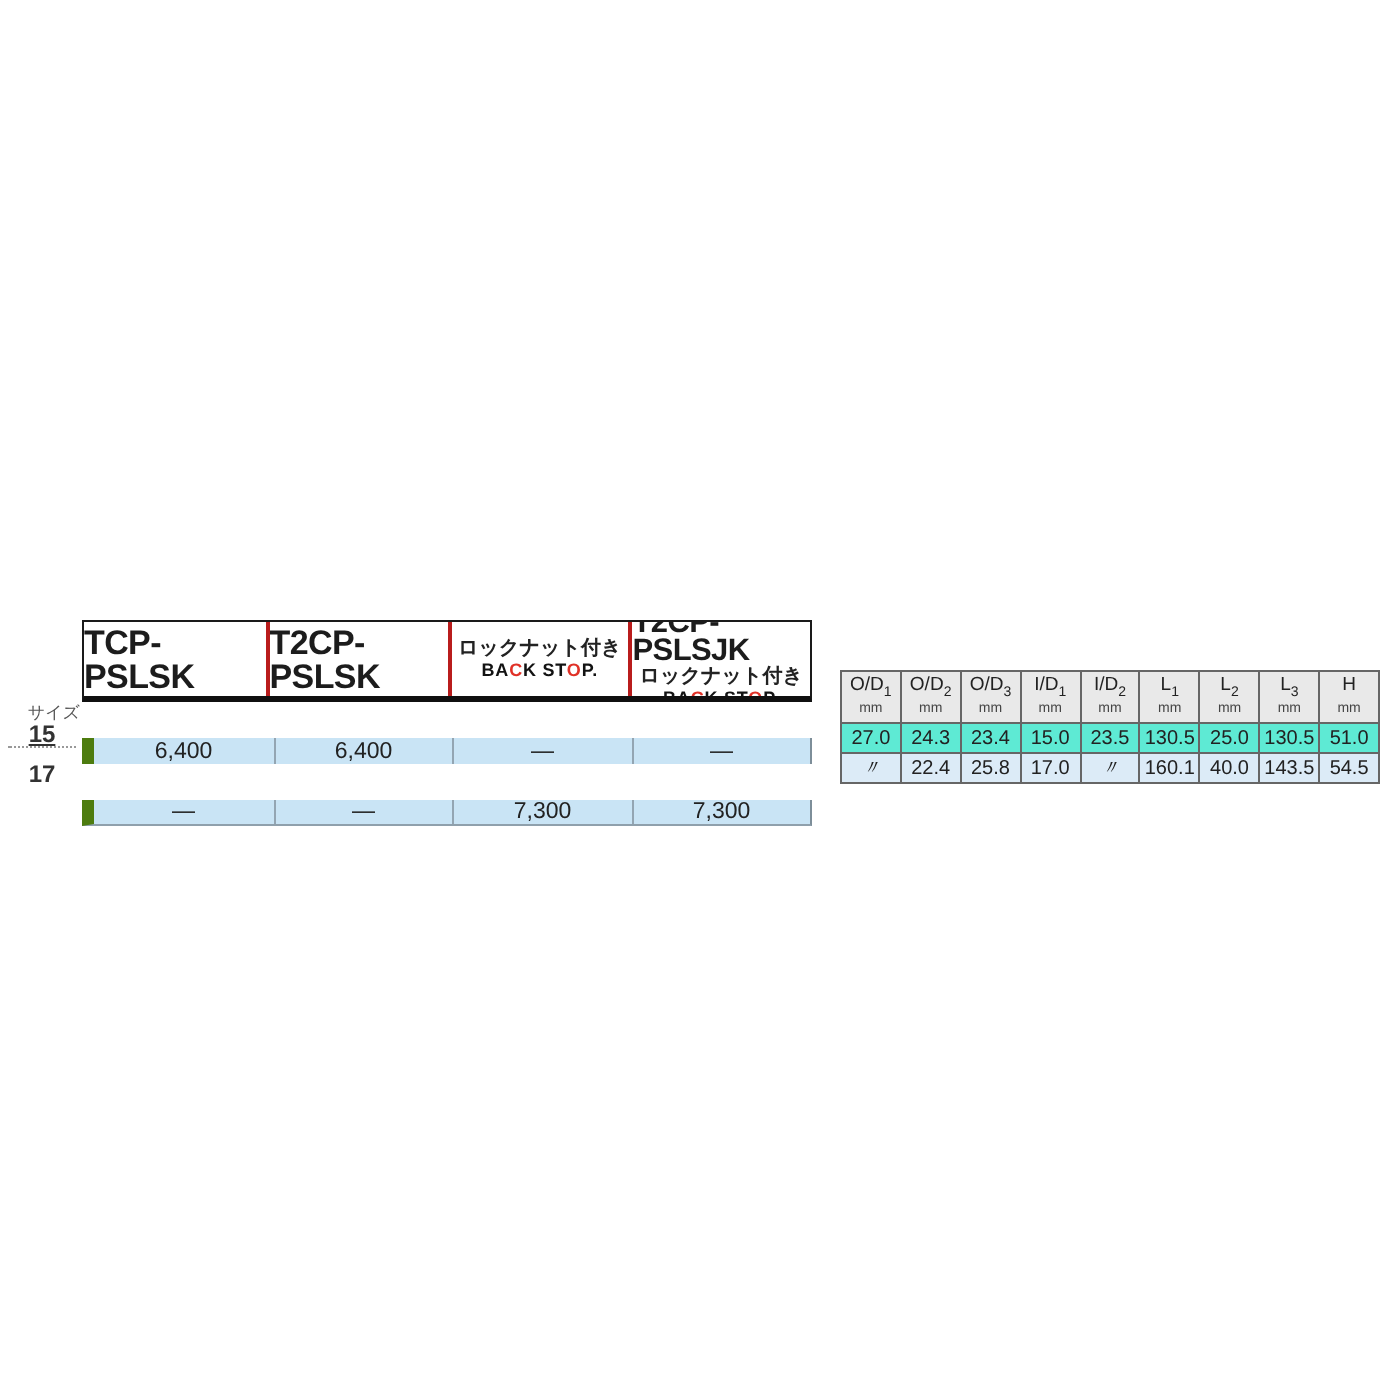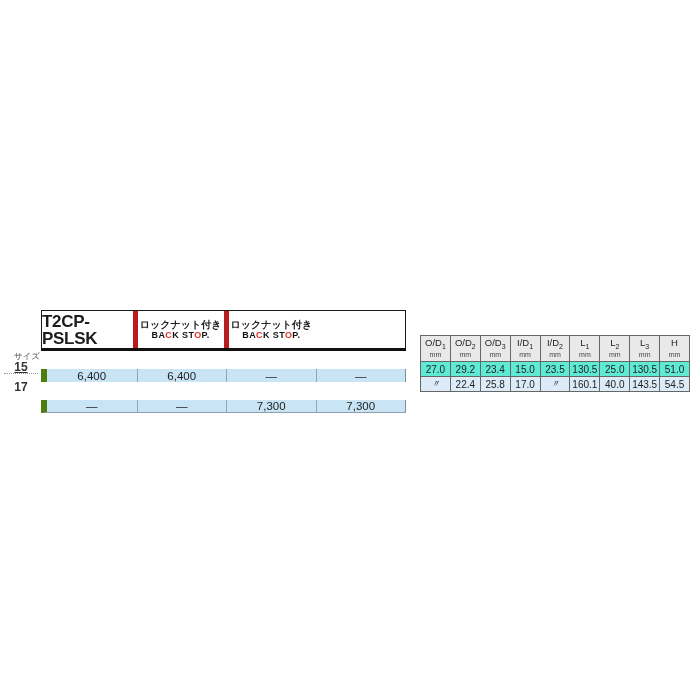--- a/index.html
+++ b/index.html
@@ -65,6 +65,9 @@
 
 <div class="price-table">
   <div class="pt-header">
+    <div class="pt-col">
+      <span class="pname">TCP-PSLSK</span>
+    </div>
     <div class="pt-col">
       <span class="pname">T2CP-PSLSK</span>
     </div>

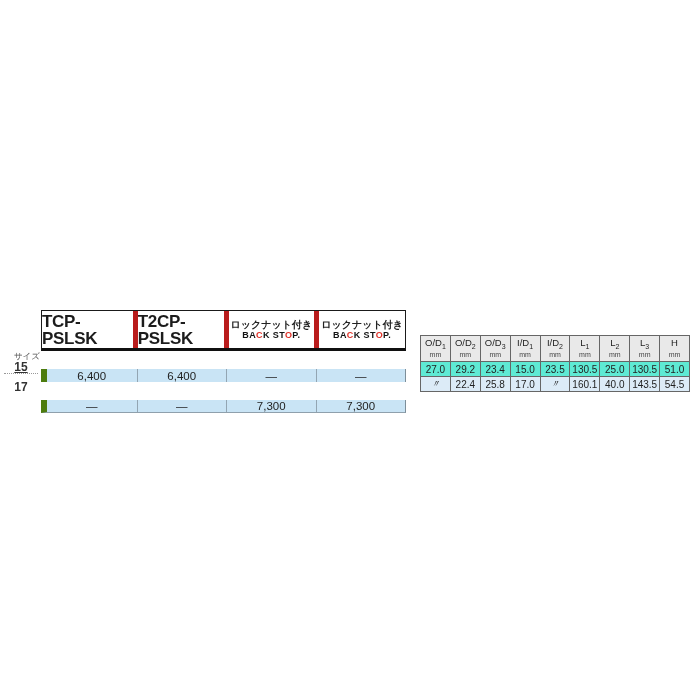--- a/index.html
+++ b/index.html
@@ -13,7 +13,7 @@
                border:1px solid #1a1a1a; border-bottom:3px solid #101010;
                height:41px; background:#fff; }
   .pt-col { display:flex; flex-direction:column; justify-content:center; align-items:center;
-            border-left:5px solid #b91c1c; overflow:hidden; }
+            border-left:2px solid #b91c1c; overflow:hidden; }
   .pt-col:first-child { border-left:none; }
   .pname { font-weight:bold; font-size:17px; letter-spacing:-0.3px; color:#1c1c1c; line-height:17px; }
   .pt-col.with-sub .pname { font-size:15.5px; line-height:14px; }

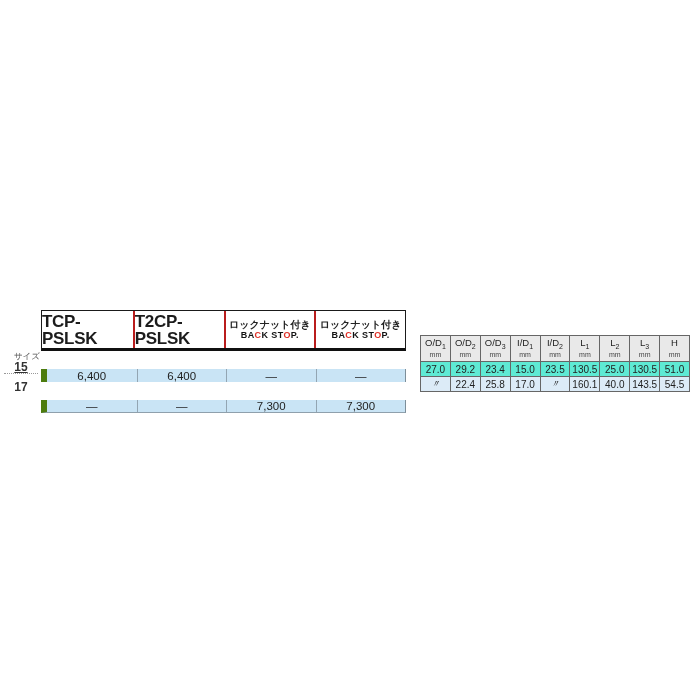--- a/index.html
+++ b/index.html
@@ -76,6 +76,7 @@
       <span class="backstop"><span>BA</span><span class="red">C</span><span>K ST</span><span class="red">O</span><span>P.</span></span>
     </div>
     <div class="pt-col with-sub">
+      <span class="pname">T2CP-PSLSJK</span>
       <span class="psub">ロックナット付き</span>
       <span class="backstop"><span>BA</span><span class="red">C</span><span>K ST</span><span class="red">O</span><span>P.</span></span>
     </div>

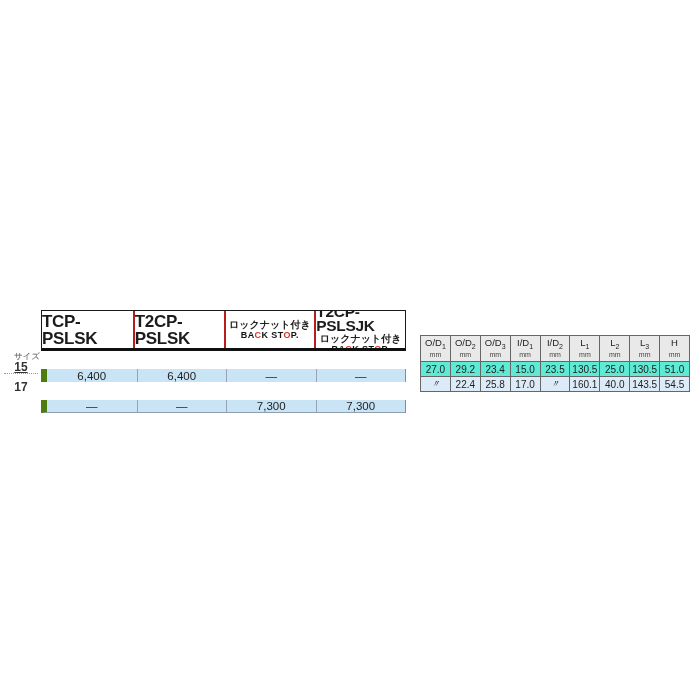--- a/index.html
+++ b/index.html
@@ -136,7 +136,7 @@
   </div>
 
   <div class="sp-cell">27.0</div>
-  <div class="sp-cell">29.2</div>
+  <div class="sp-cell">24.3</div>
   <div class="sp-cell">23.4</div>
   <div class="sp-cell">15.0</div>
   <div class="sp-cell">23.5</div>

